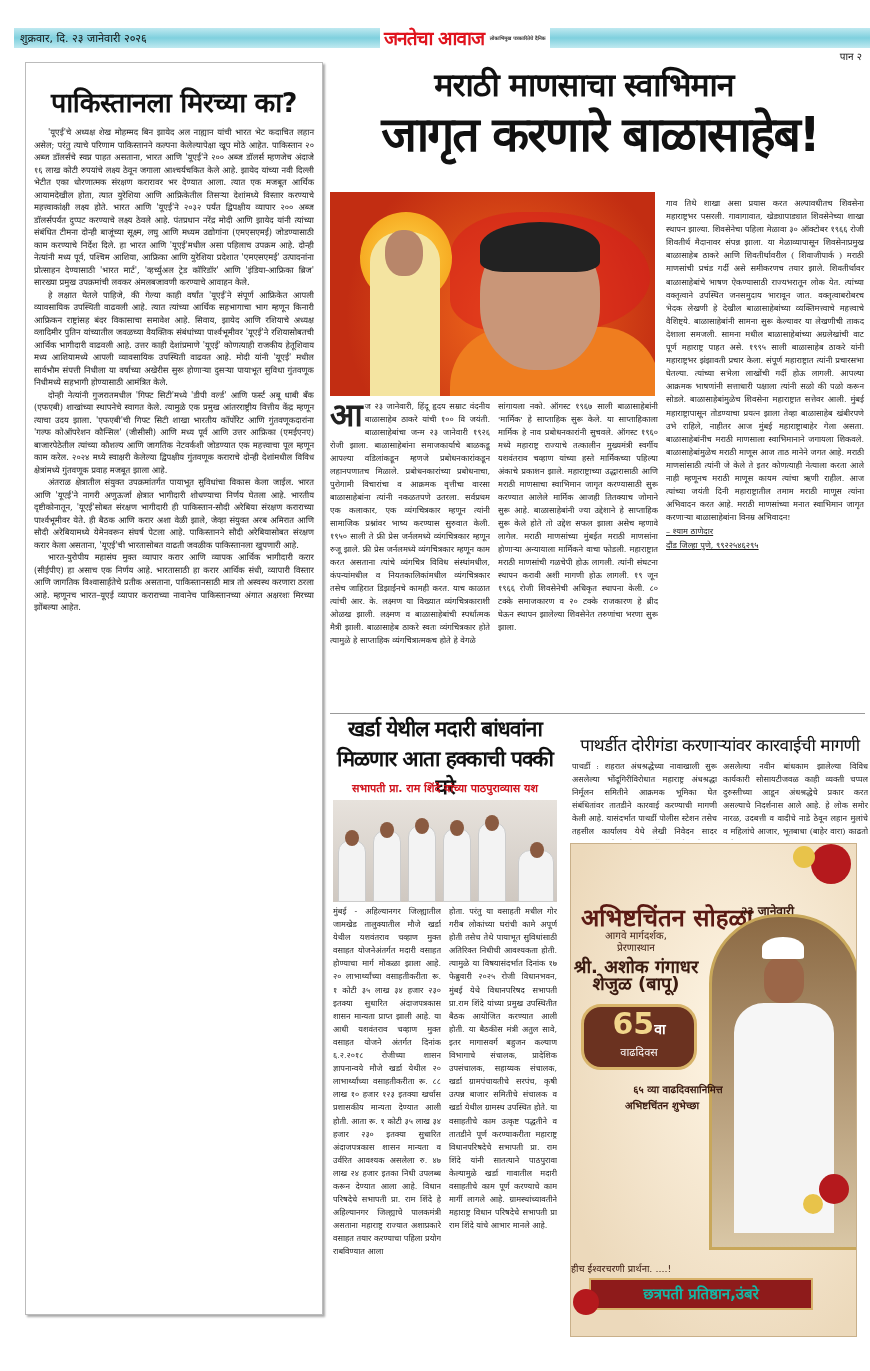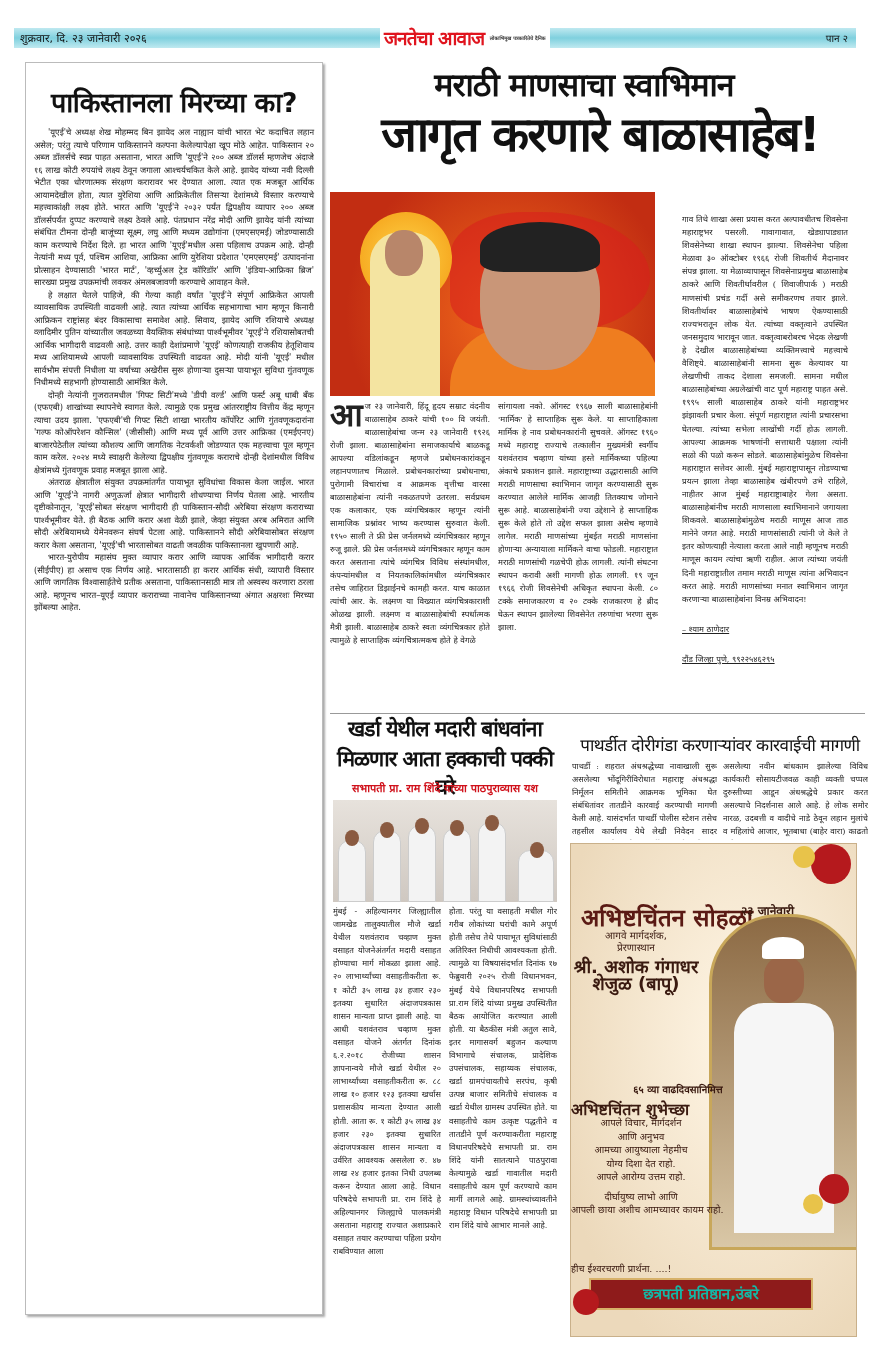--- a/index.html
+++ b/index.html
@@ -4,7 +4,7 @@
 <style>
   html, body { margin:0; padding:0; background:#fff; }
   body { width:870px; height:1371px; position:relative; overflow:hidden; font-family:"DejaVu Serif", serif; color:#111; }
-  .masthead { position:absolute; left:14px; top:28px; width:842px; height:20px; background:linear-gradient(#bfe9f0,#7fd0de 50%,#bfe9f0); }
+  .masthead { position:absolute; left:14px; top:28px; width:842px; height:20px; background:linear-gradient(#bfe9f0,#7fd0de 50%,#bfe9f0);padding-left:14px; }
   .masthead .date { position:absolute; left:6px; top:2px; font-size:11px; font-family:"DejaVu Sans", sans-serif; }
   .masthead .page { position:absolute; right:8px; top:3px; font-size:10px; font-family:"DejaVu Sans", sans-serif; }
   .logo { position:absolute; left:380px; top:26px; height:24px; padding:0 4px; background:#fff; color:#e0141e; font-weight:bold; font-size:19px; font-family:"DejaVu Sans", sans-serif; line-height:24px; letter-spacing:-1px; }

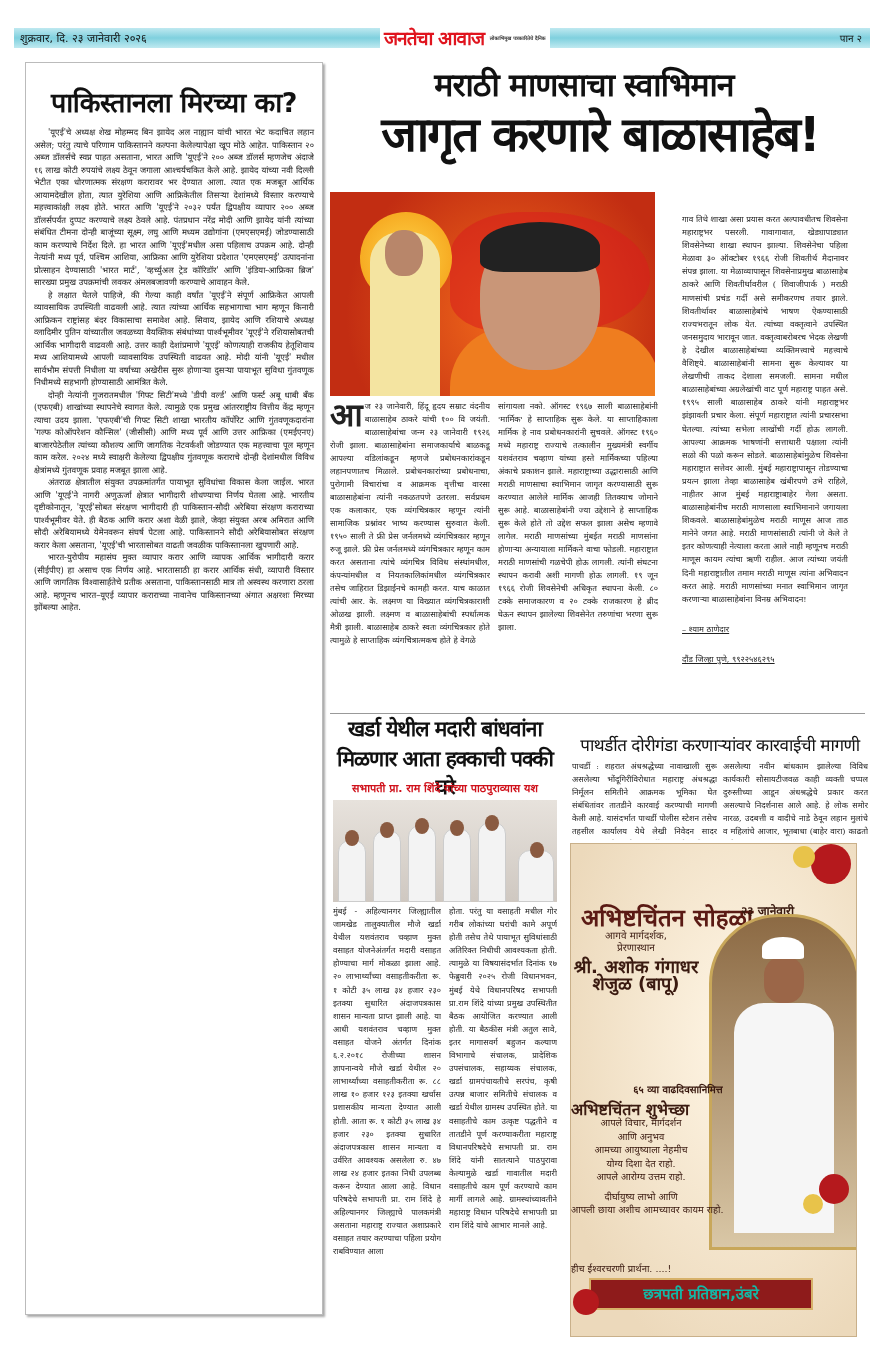--- a/index.html
+++ b/index.html
@@ -6,7 +6,7 @@
   body { width:870px; height:1371px; position:relative; overflow:hidden; font-family:"DejaVu Serif", serif; color:#111; }
   .masthead { position:absolute; left:14px; top:28px; width:842px; height:20px; background:linear-gradient(#bfe9f0,#7fd0de 50%,#bfe9f0);padding-left:14px; }
   .masthead .date { position:absolute; left:6px; top:2px; font-size:11px; font-family:"DejaVu Sans", sans-serif; }
-  .masthead .page { position:absolute; right:8px; top:3px; font-size:10px; font-family:"DejaVu Sans", sans-serif; }
+  .masthead .page { position:absolute; right:8px; top:21px; font-size:10px; font-family:"DejaVu Sans", sans-serif; }
   .logo { position:absolute; left:380px; top:26px; height:24px; padding:0 4px; background:#fff; color:#e0141e; font-weight:bold; font-size:19px; font-family:"DejaVu Sans", sans-serif; line-height:24px; letter-spacing:-1px; }
   .logo small { font-size:5px; color:#333; vertical-align:top; letter-spacing:0; }
 

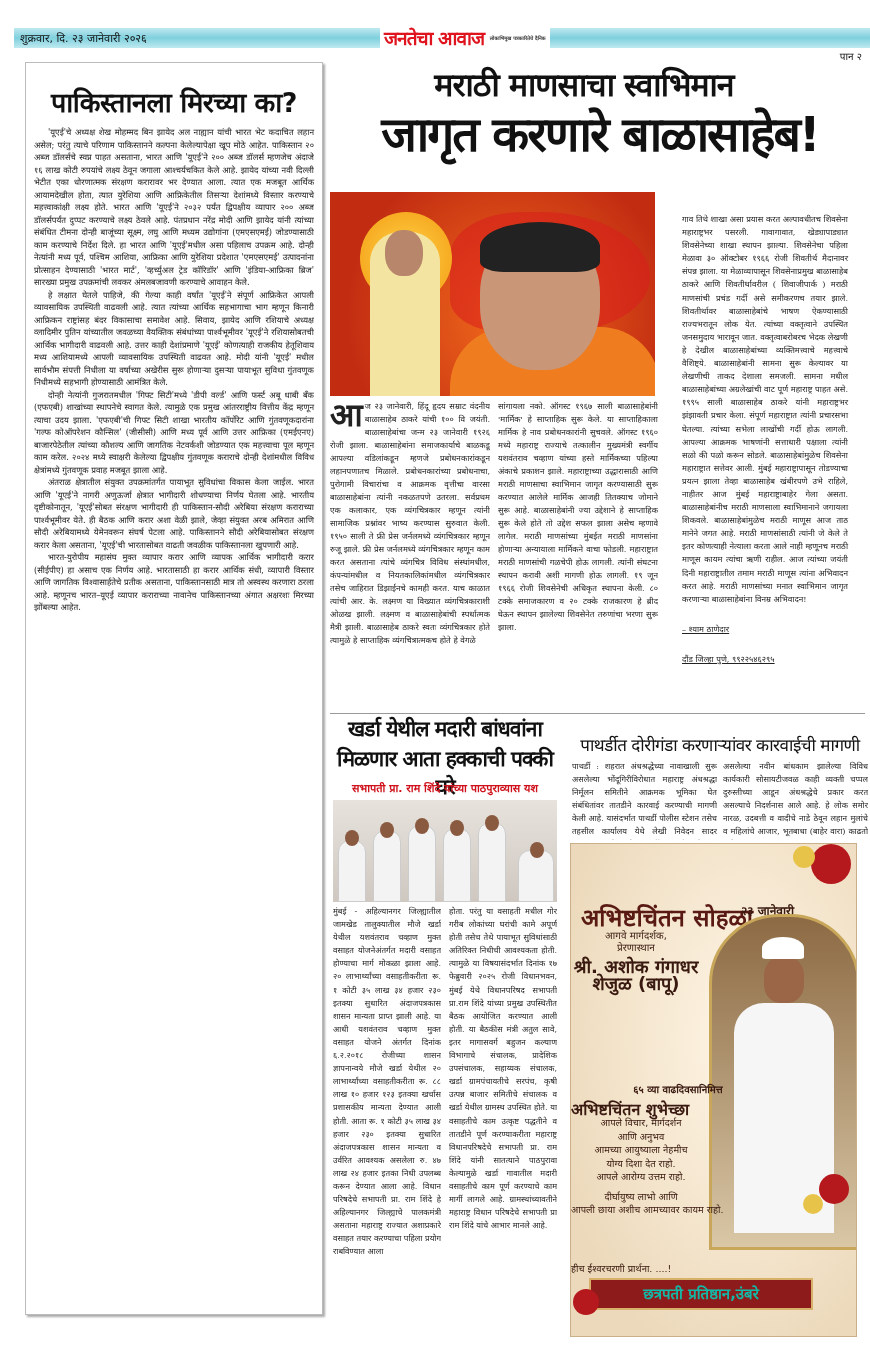--- a/index.html
+++ b/index.html
@@ -33,7 +33,7 @@
   .col p { margin:0; }
   .dropcap { float:left; font-size:32px; line-height:30px; font-weight:bold; margin-right:2px; }
   .right-col { position:absolute; left:665px; top:196px; width:200px; height:490px; font-size:8.2px; line-height:13.1px; text-align:justify; overflow:hidden; color:#222; }
-  .right-col p { margin:17px; }
+  .right-col p { margin:1px; }
   .byline { text-align:left;text-decoration:underline; }
 
   .rule1 { position:absolute; left:330px; top:713px; width:535px; height:1px; background:#999; }

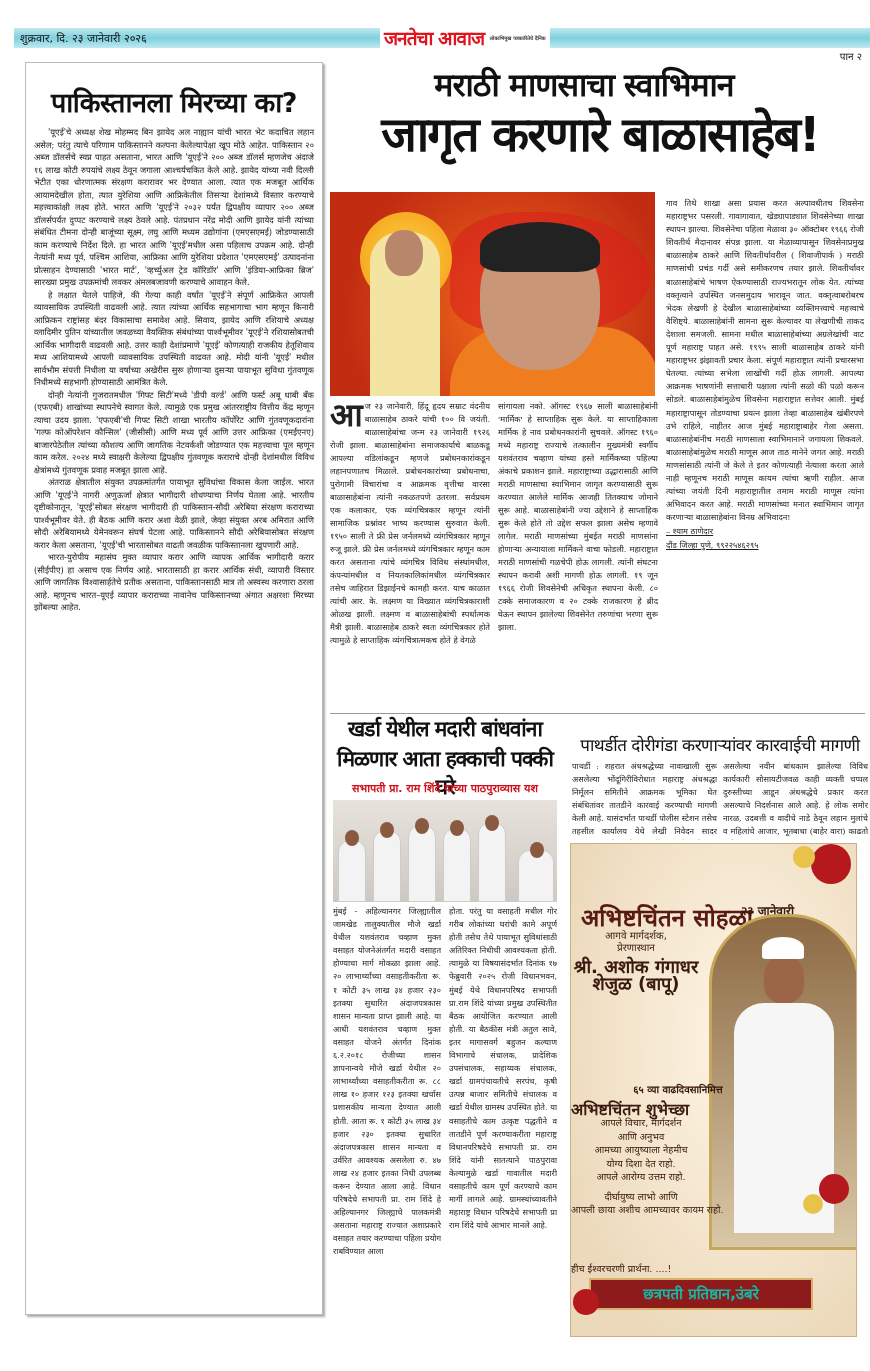--- a/index.html
+++ b/index.html
@@ -169,6 +169,10 @@
     <div class="face"></div>
     <div class="cap"></div>
   </div>
+  <div class="ad-badge">
+    <div class="n"><span>65</span><small>वा</small></div>
+    <div class="w">वाढदिवस</div>
+  </div>
   <div class="ad-occ">६५ व्या वाढदिवसानिमित्त</div>
   <div class="ad-wish">अभिष्टचिंतन शुभेच्छा</div>
   <div class="ad-msg">

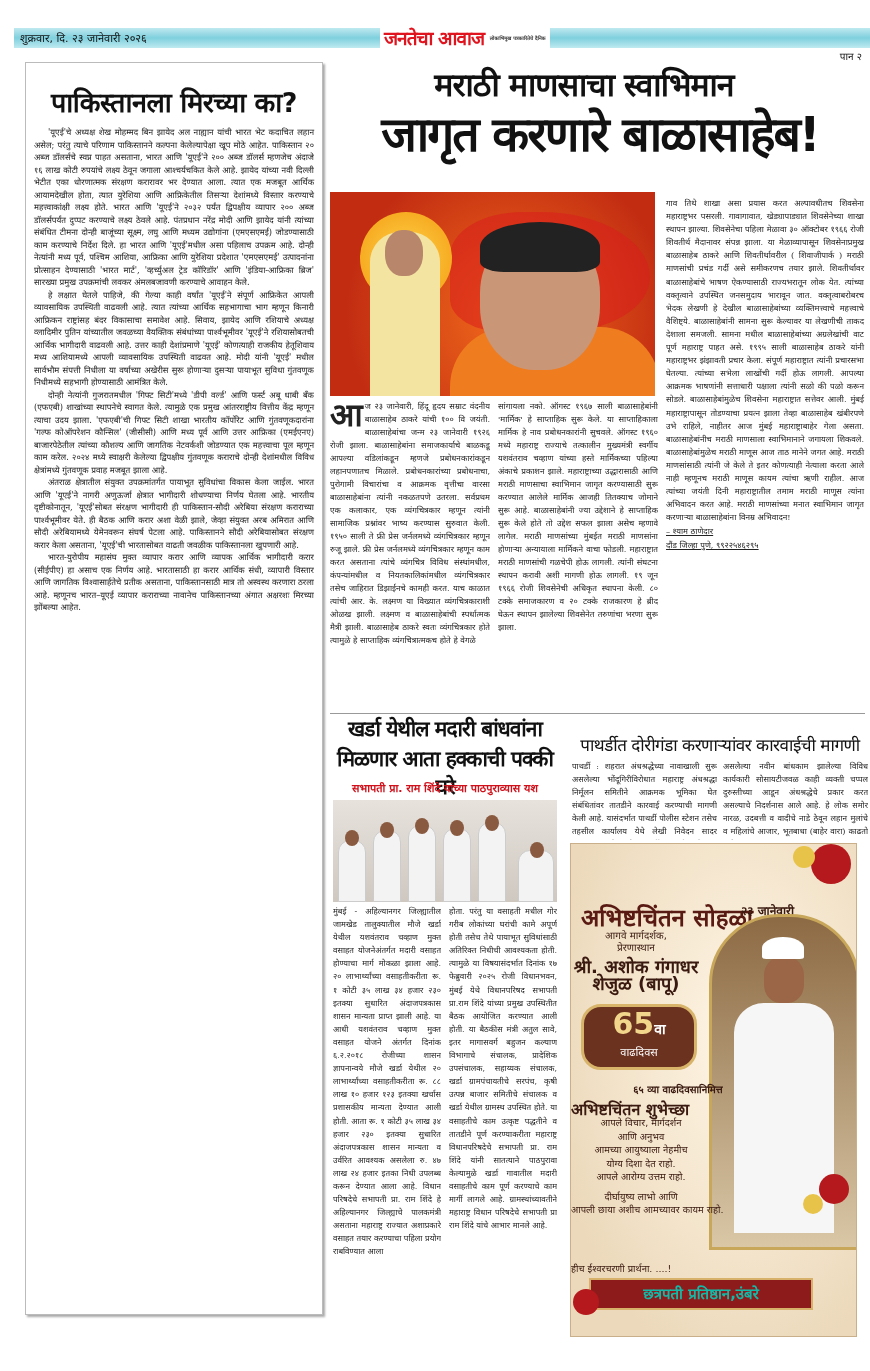--- a/index.html
+++ b/index.html
@@ -65,7 +65,7 @@
   .ad-badge .n small { font-size:14px; color:#fff; }
   .ad-badge .w { font-size:11px; color:#fff; line-height:14px; }
   .ad-occ { position:absolute; left:0; top:238px; width:140px; text-align:center; font-size:10px; font-weight:bold; color:#3a1a10;padding-left:37px; }
-  .ad-wish { position:absolute; left:0; top:254px; width:164px; text-align:left; font-size:16px; font-weight:bold; color:#3a1a10; }
+  .ad-wish { position:absolute; left:0; top:254px; width:128px; text-align:right; font-size:10px; font-weight:bold; color:#3a1a10; }
   .ad-msg { position:absolute; left:0; top:272px; width:140px; text-align:center; font-size:9.5px; color:#3a1a10; line-height:13.5px; }
   .ad-prayer { position:absolute; left:0; top:418px; width:220px; text-align:left; font-size:9.5px; color:#3a1a10; font-weight:normal; }
   .ad-banner { position:absolute; left:18px; top:434px; width:220px; height:28px; background:#8e1b1b; border:2px solid #d7b169; color:#14b8a6; text-align:center; font-size:15px; font-weight:bold; line-height:28px; }

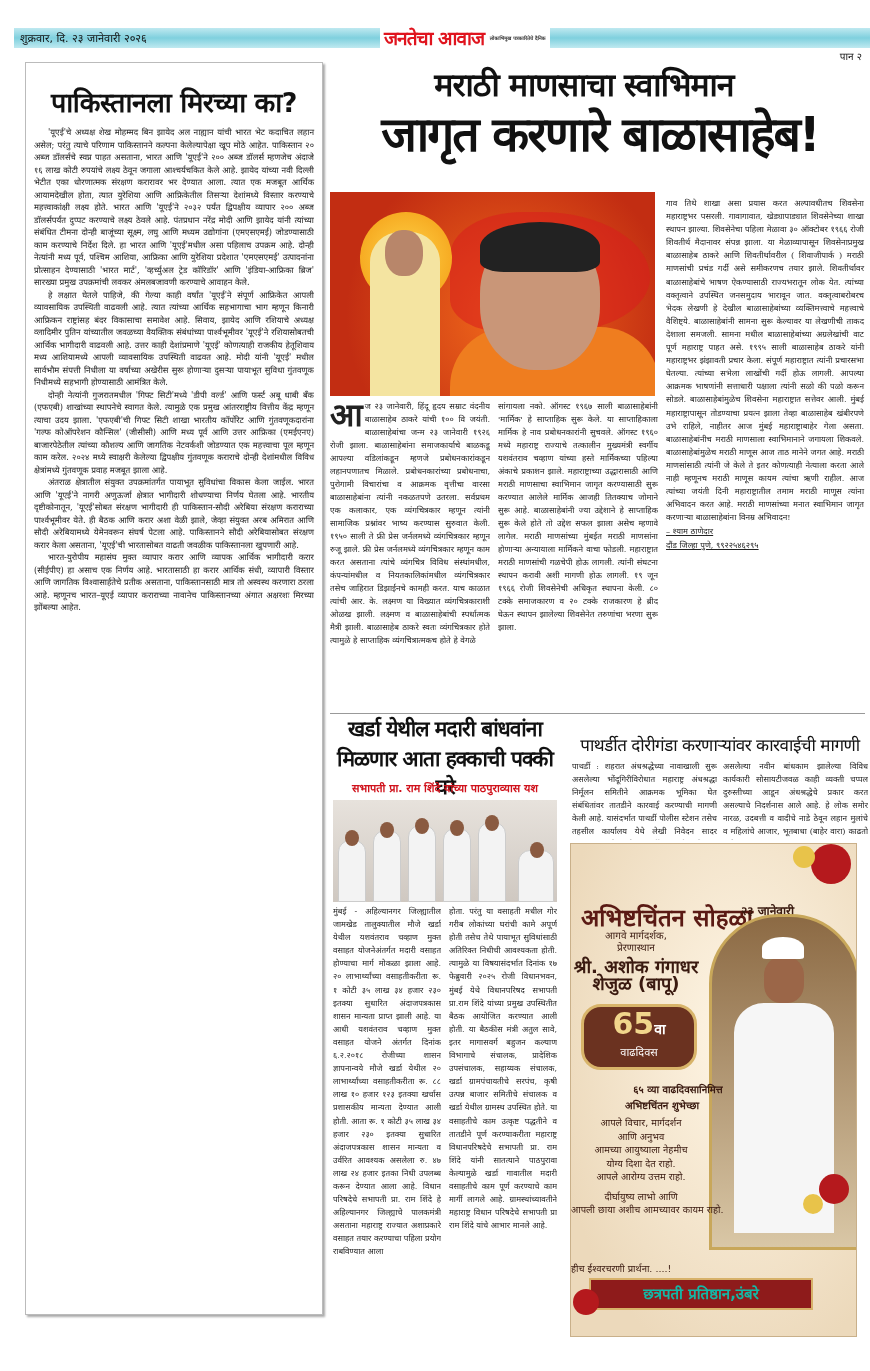--- a/index.html
+++ b/index.html
@@ -175,15 +175,6 @@
   </div>
   <div class="ad-occ">६५ व्या वाढदिवसानिमित्त</div>
   <div class="ad-wish">अभिष्टचिंतन शुभेच्छा</div>
-  <div class="ad-msg">
-    <div>आपले विचार, मार्गदर्शन</div>
-    <div>आणि अनुभव</div>
-    <div>आमच्या आयुष्याला नेहमीच</div>
-    <div>योग्य दिशा देत राहो.</div>
-    <div>आपले आरोग्य उत्तम राहो.</div>
-    <div style="margin-top:6px;">दीर्घायुष्य लाभो आणि</div>
-    <div style="white-space:nowrap;">आपली छाया अशीच आमच्यावर कायम राहो.</div>
-  </div>
   <div class="ad-prayer">हीच ईश्वरचरणी प्रार्थना. ....!</div>
   <div class="ad-banner">छत्रपती प्रतिष्ठान,उंबरे</div>
   <div class="flower" style="left:2px;top:445px;width:26px;height:26px;background:#b5191d;"></div>

